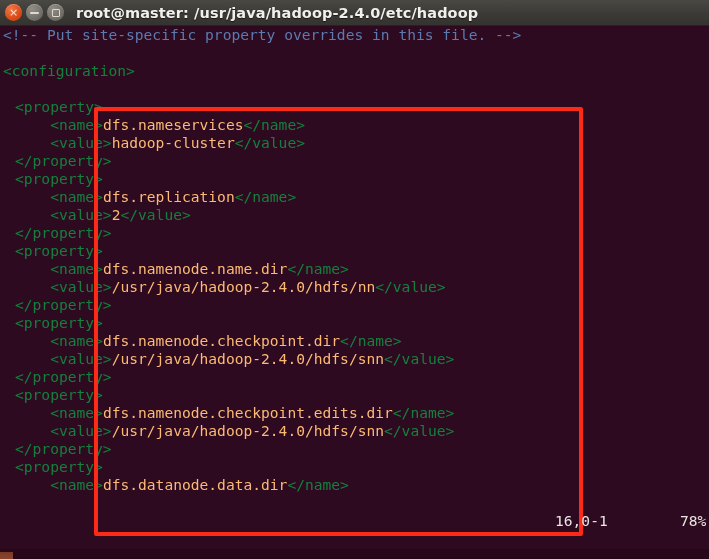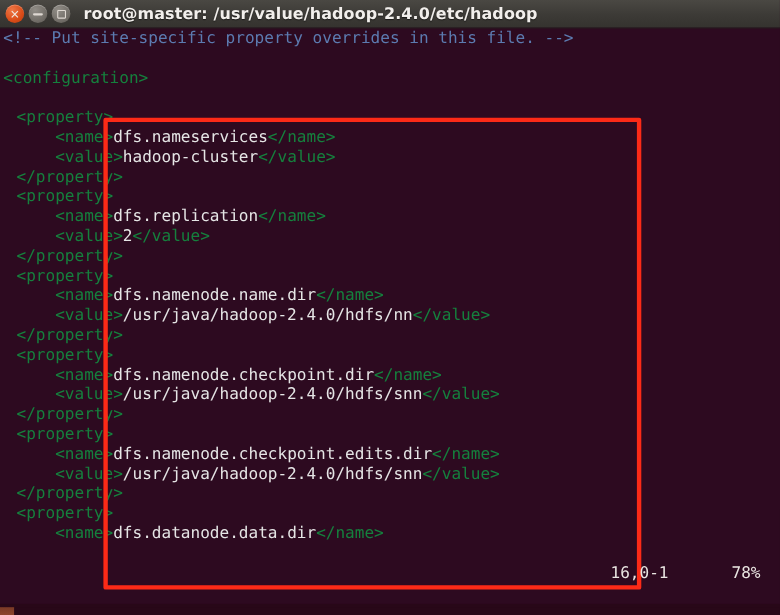--- a/index.html
+++ b/index.html
@@ -200,7 +200,7 @@
     <div class="wbtn max">
       <span class="sq"></span>
     </div>
-    <div id="title-text">root@master: /usr/value/hadoop-2.4.0/etc/hadoop</div>
+    <div id="title-text">root@master: /usr/java/hadoop-2.4.0/etc/hadoop</div>
   </div>
 
   <div id="term">

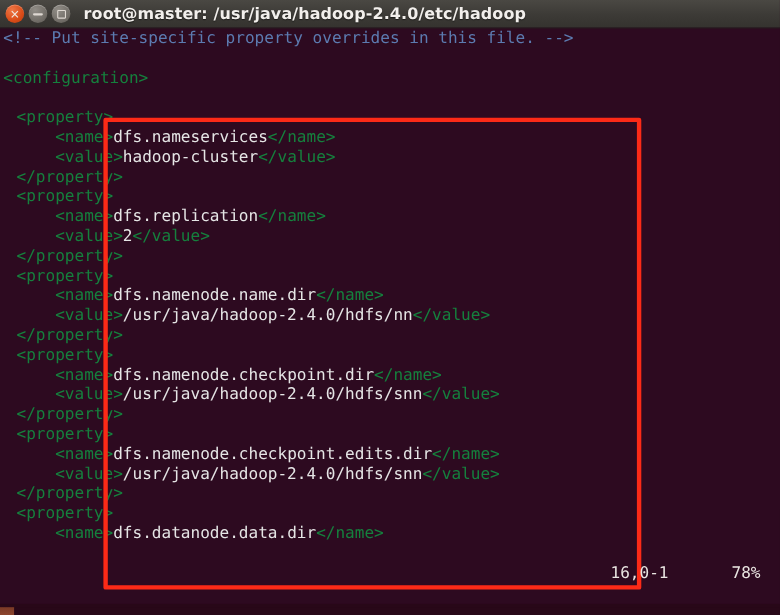--- a/index.html
+++ b/index.html
@@ -119,7 +119,7 @@
   }
 
   .tag   { color: #15803d; }
-  .txt   { color: #e5e5e5; }
+  .txt   { color: #fdba74; }
   .cmt   { color: #5c7bb0; }
 
   

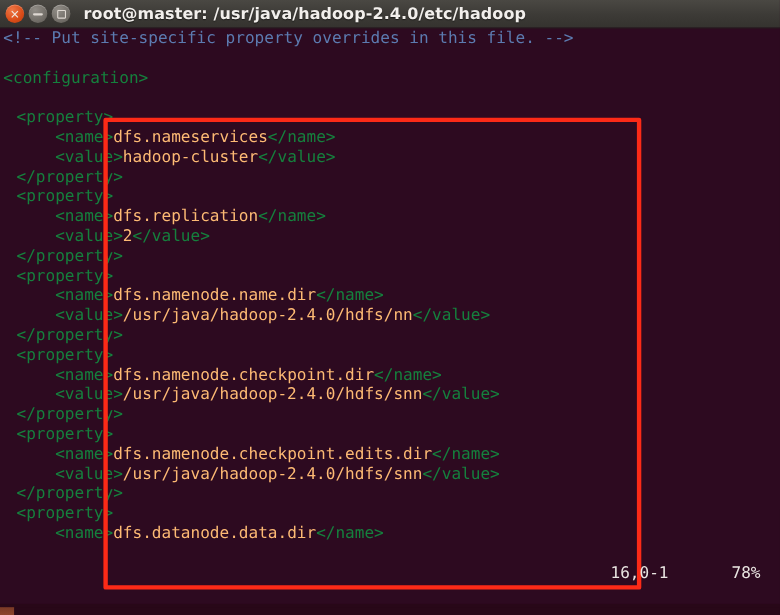--- a/index.html
+++ b/index.html
@@ -155,7 +155,7 @@
   }
   #status-pct {
     position: absolute;
-    left: 665px;
+    left: 680px;
     top: 0;
   }
 

